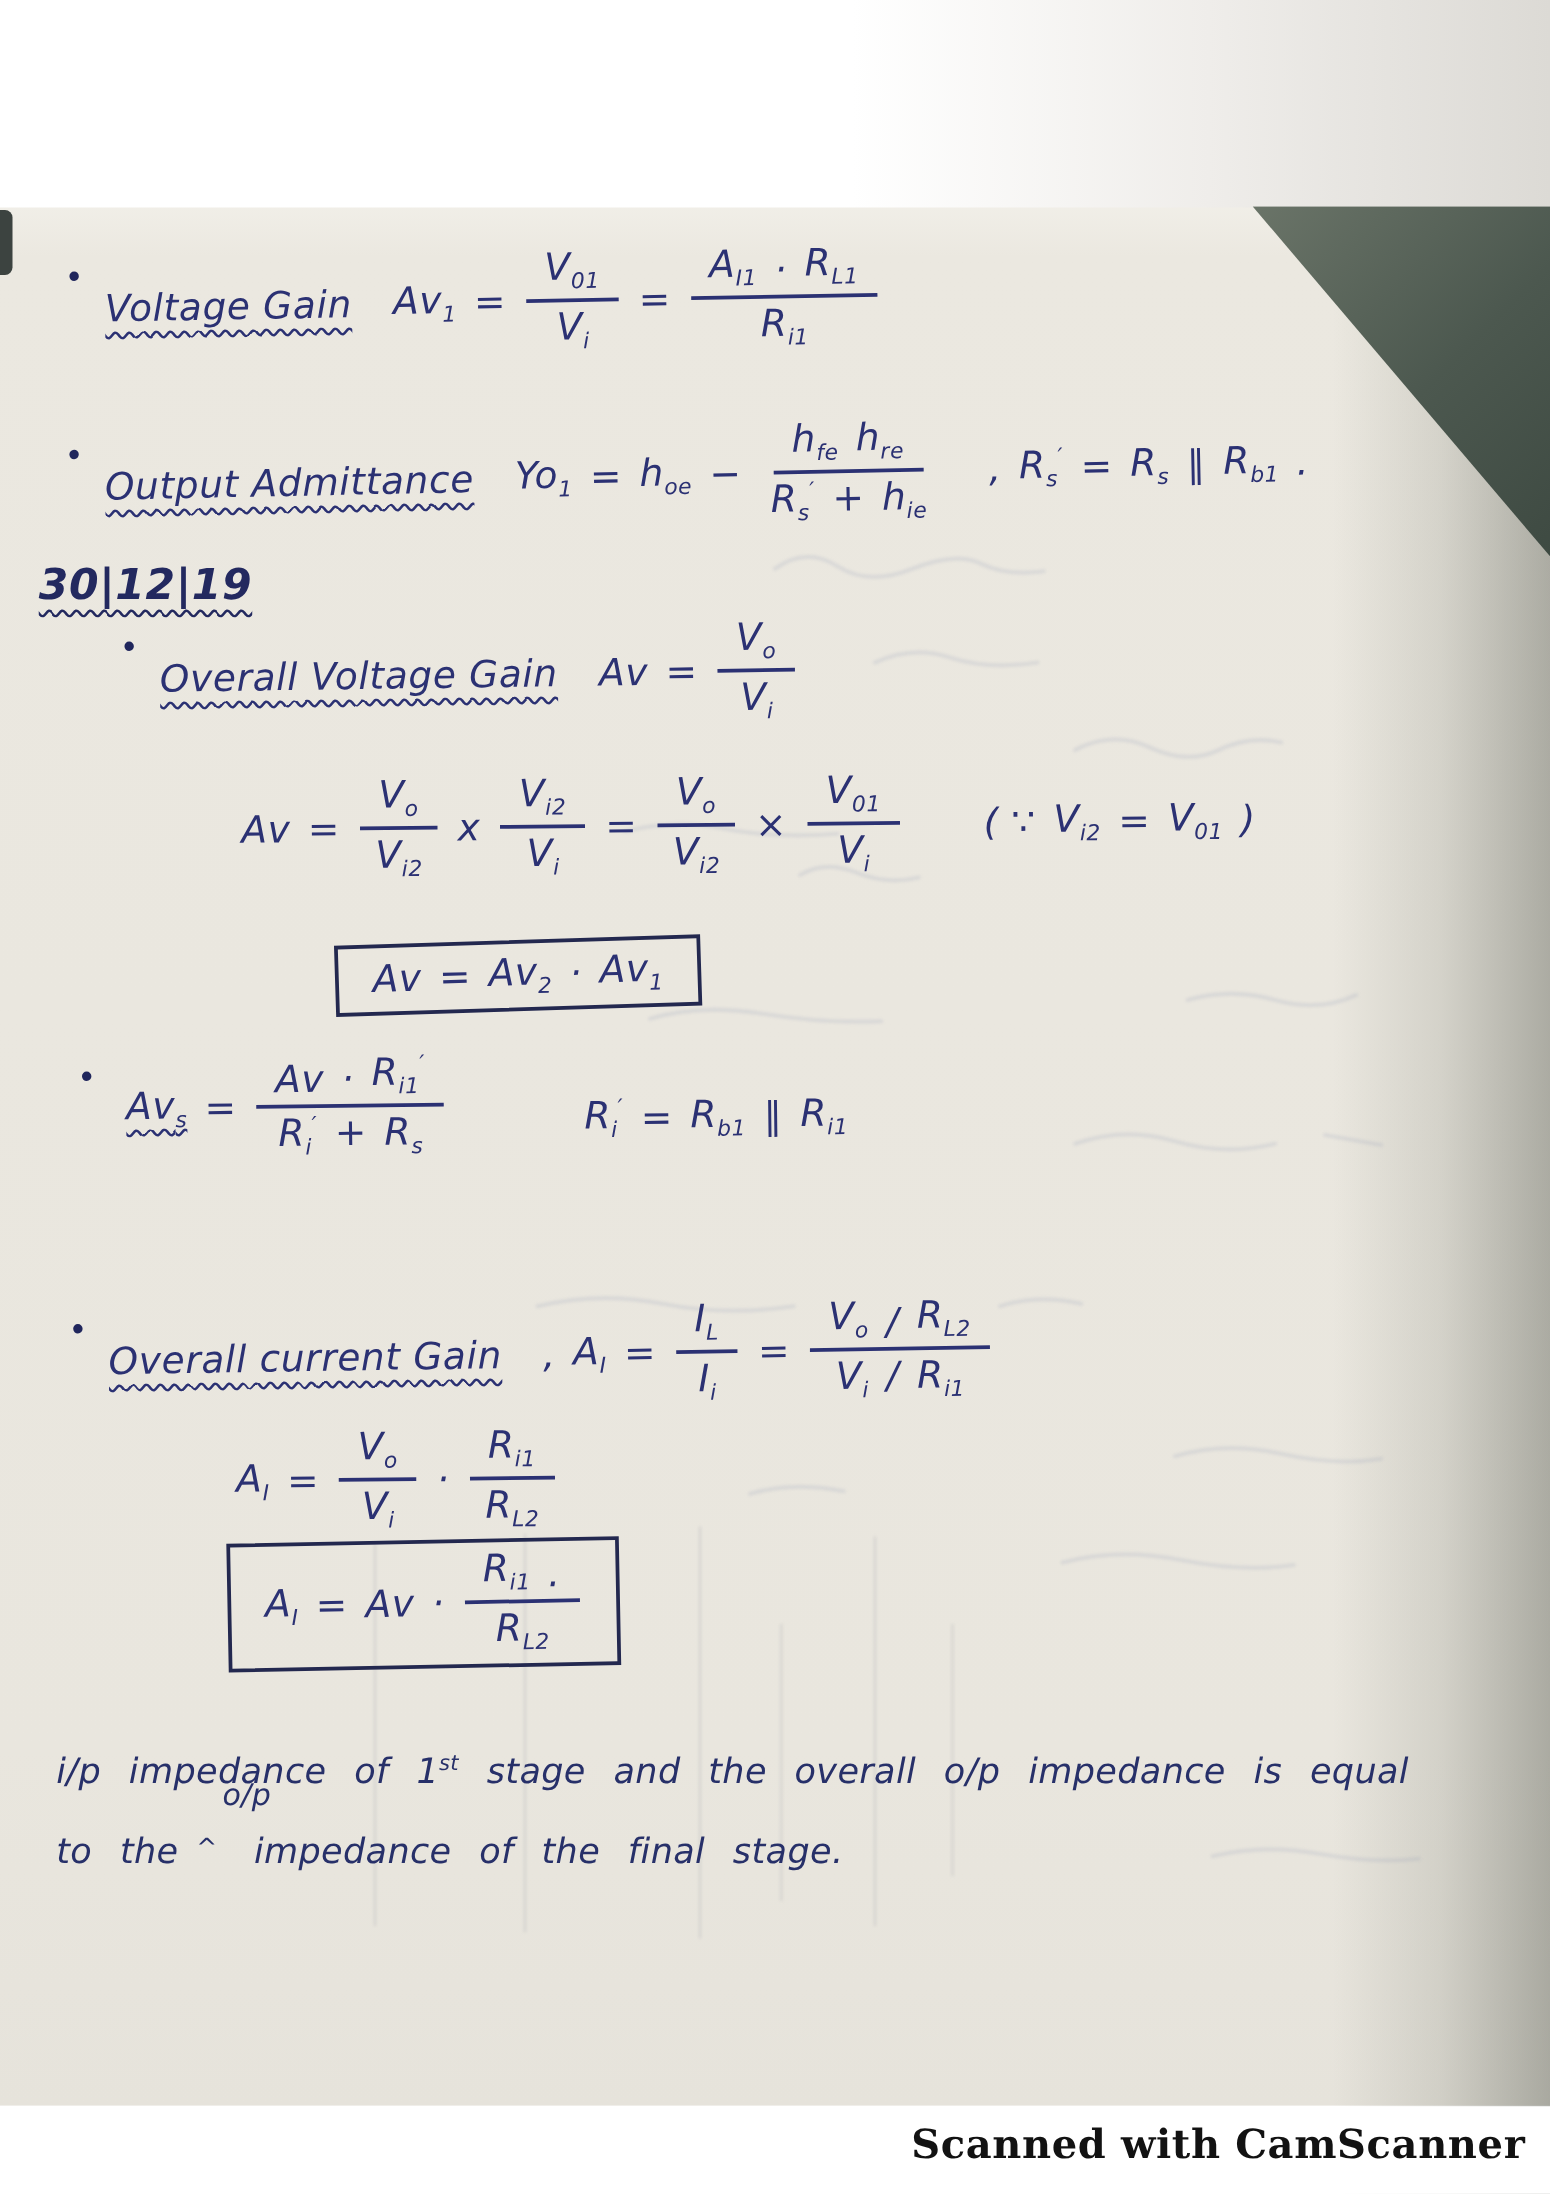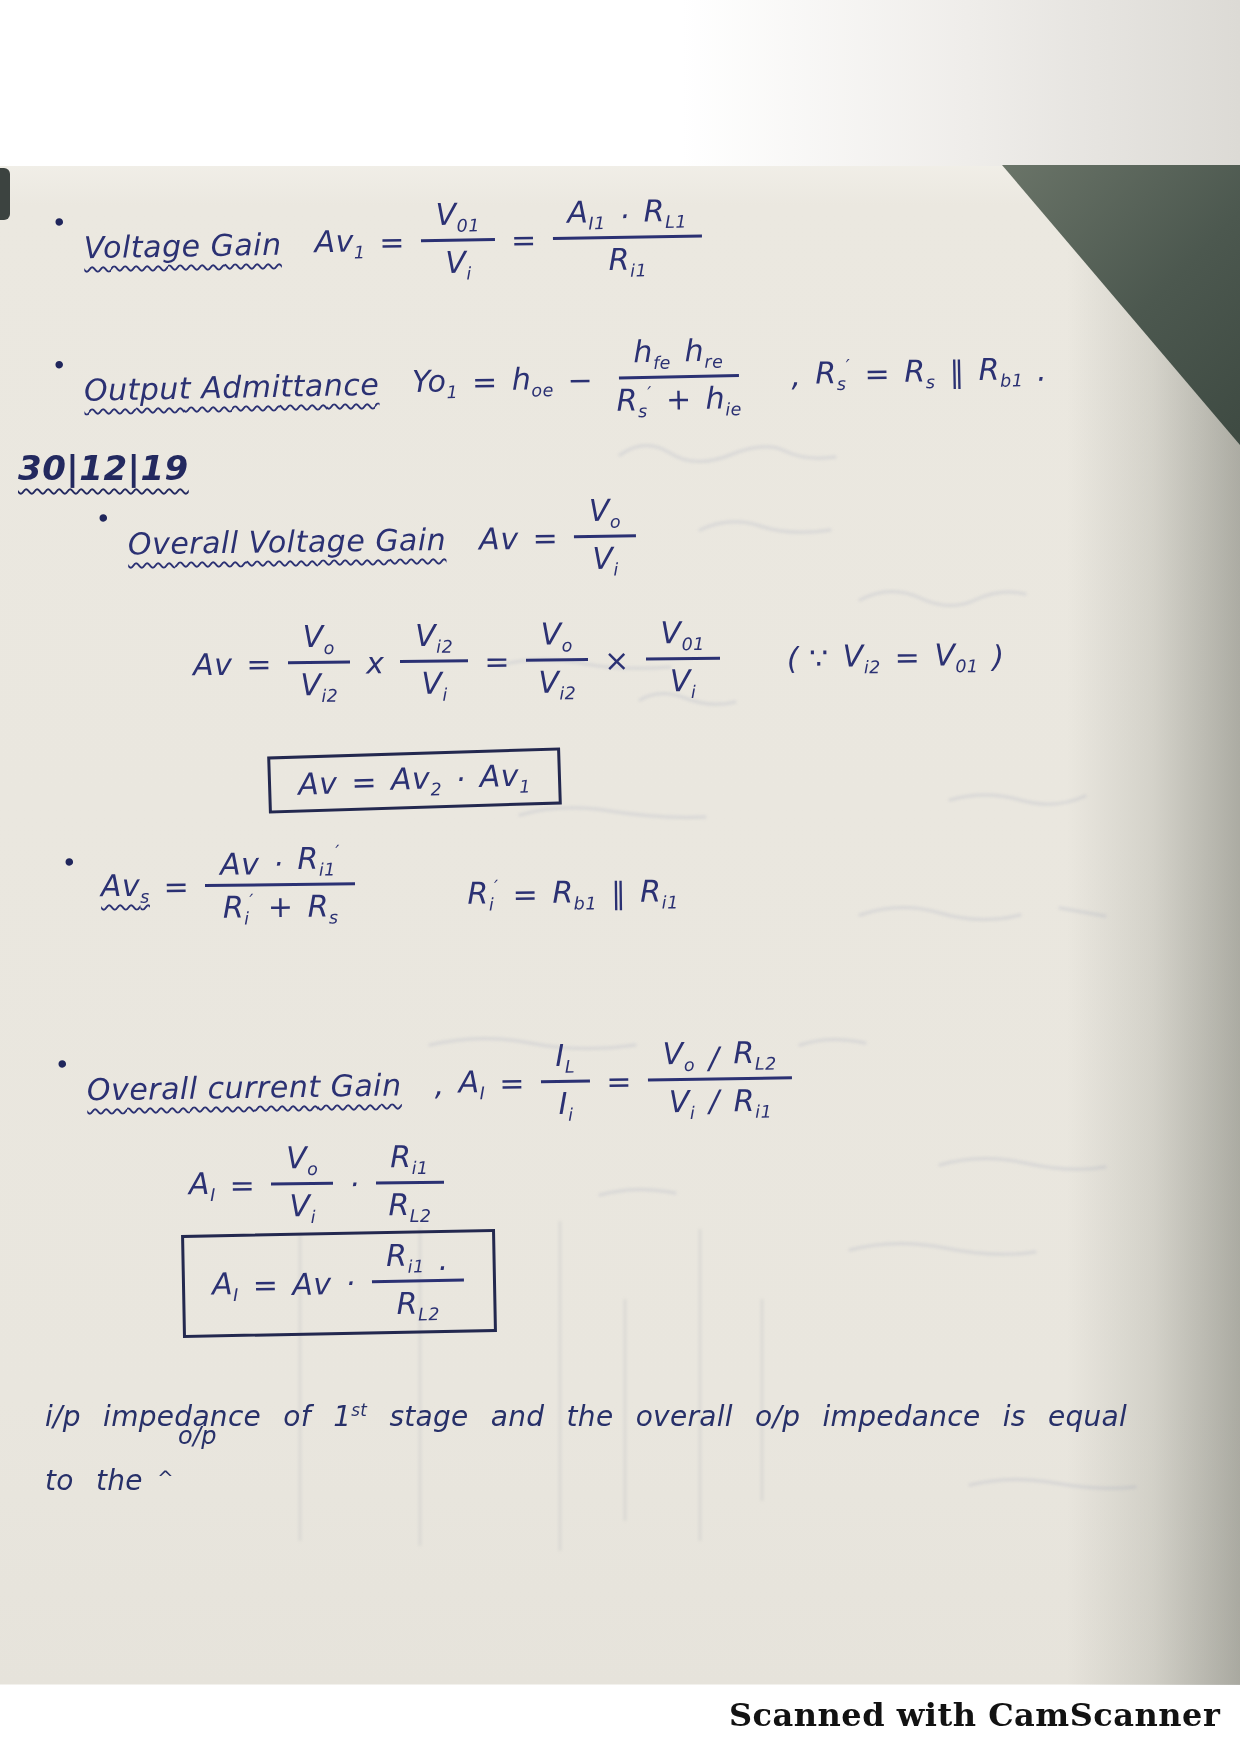--- a/index.html
+++ b/index.html
@@ -152,7 +152,7 @@
       </span>
   </div>
 
-  <div class="hand date wavy" style="top:448px;left:18px;">30|12|19</div>
+  <div class="hand date wavy" style="top:448px;left:31px;">30|12|19</div>
 
   <div class="hand l4" style="top:498px;left:96px;">
     <span class="bullet">•</span>

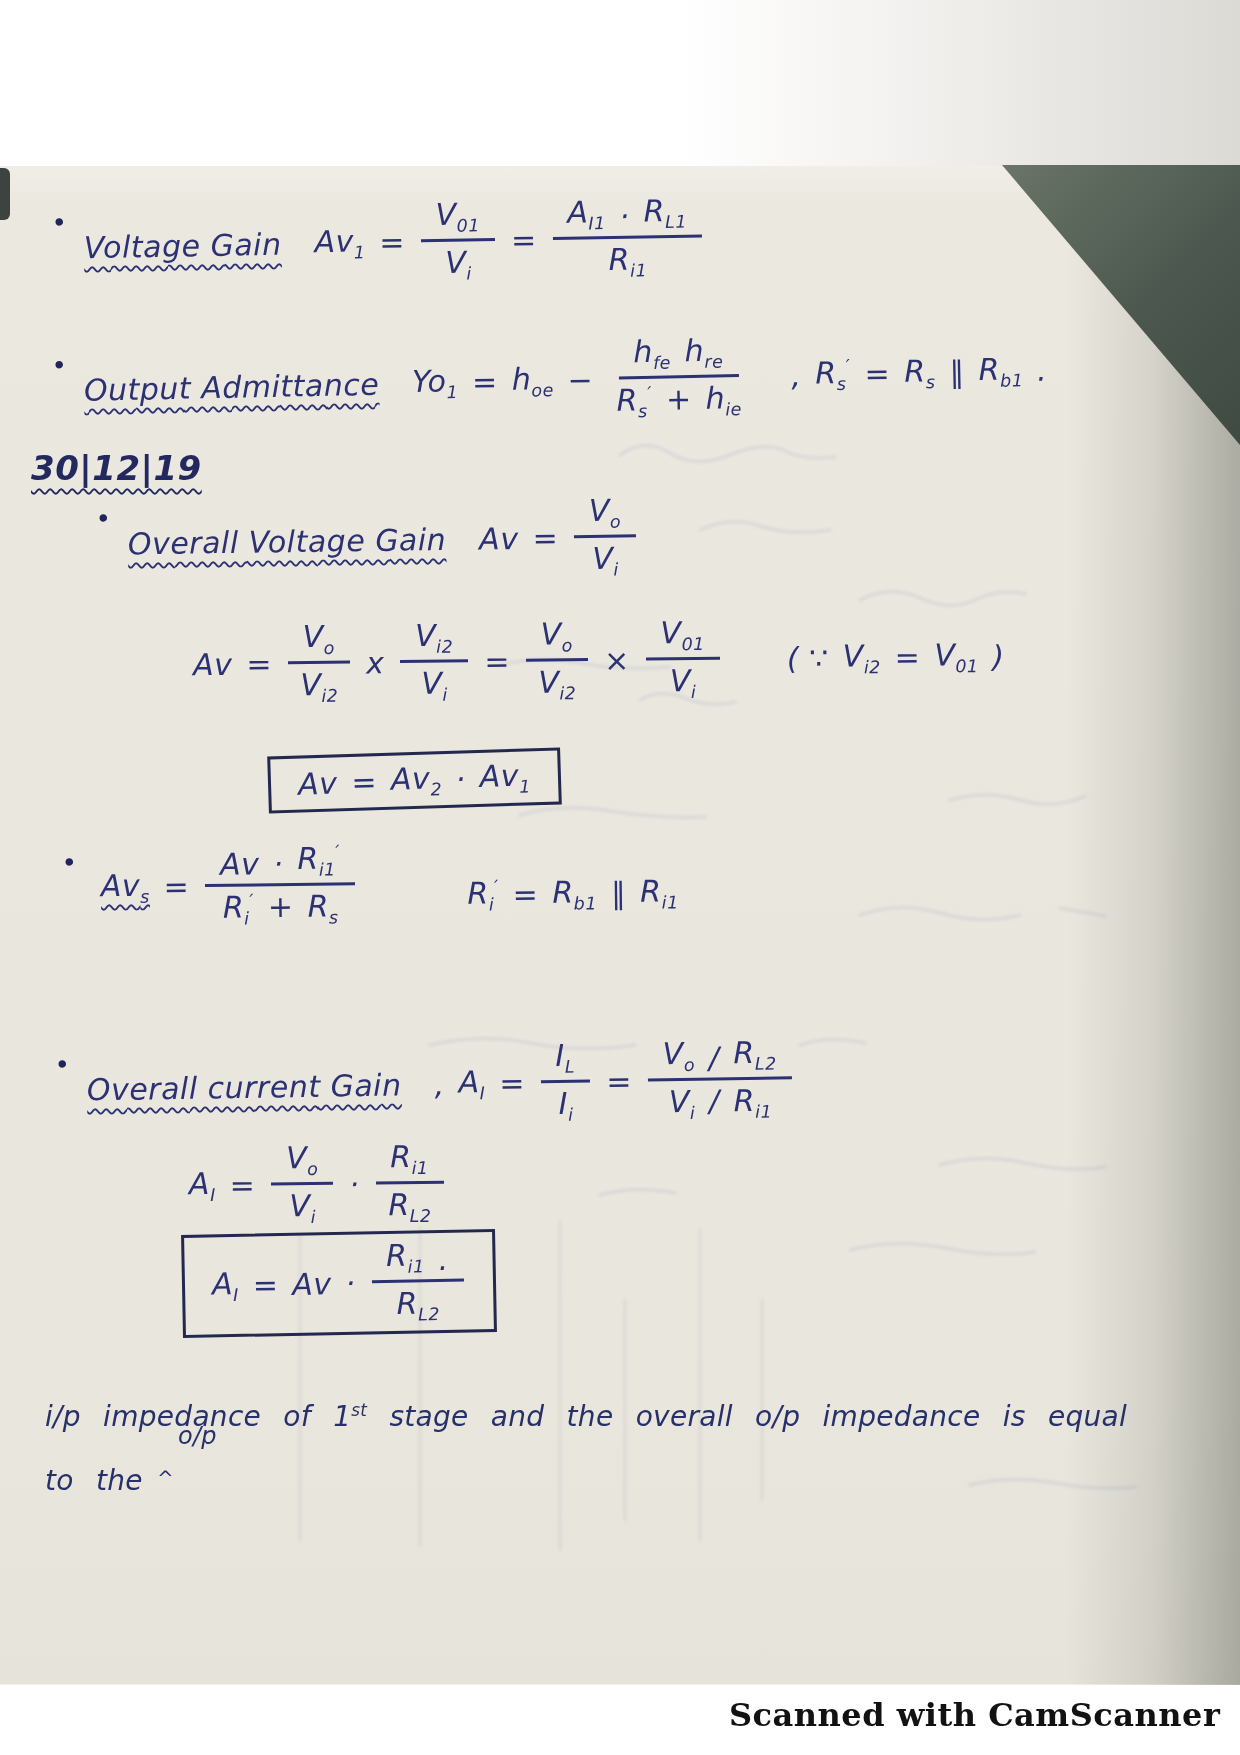--- a/index.html
+++ b/index.html
@@ -337,6 +337,7 @@
       <span class="insert-above">o/p</span>
       <span class="caret">^</span>
     </span>
+    <span>impedance of the final stage.</span>
   </div>
 
   <div class="bottom-strip"></div>

